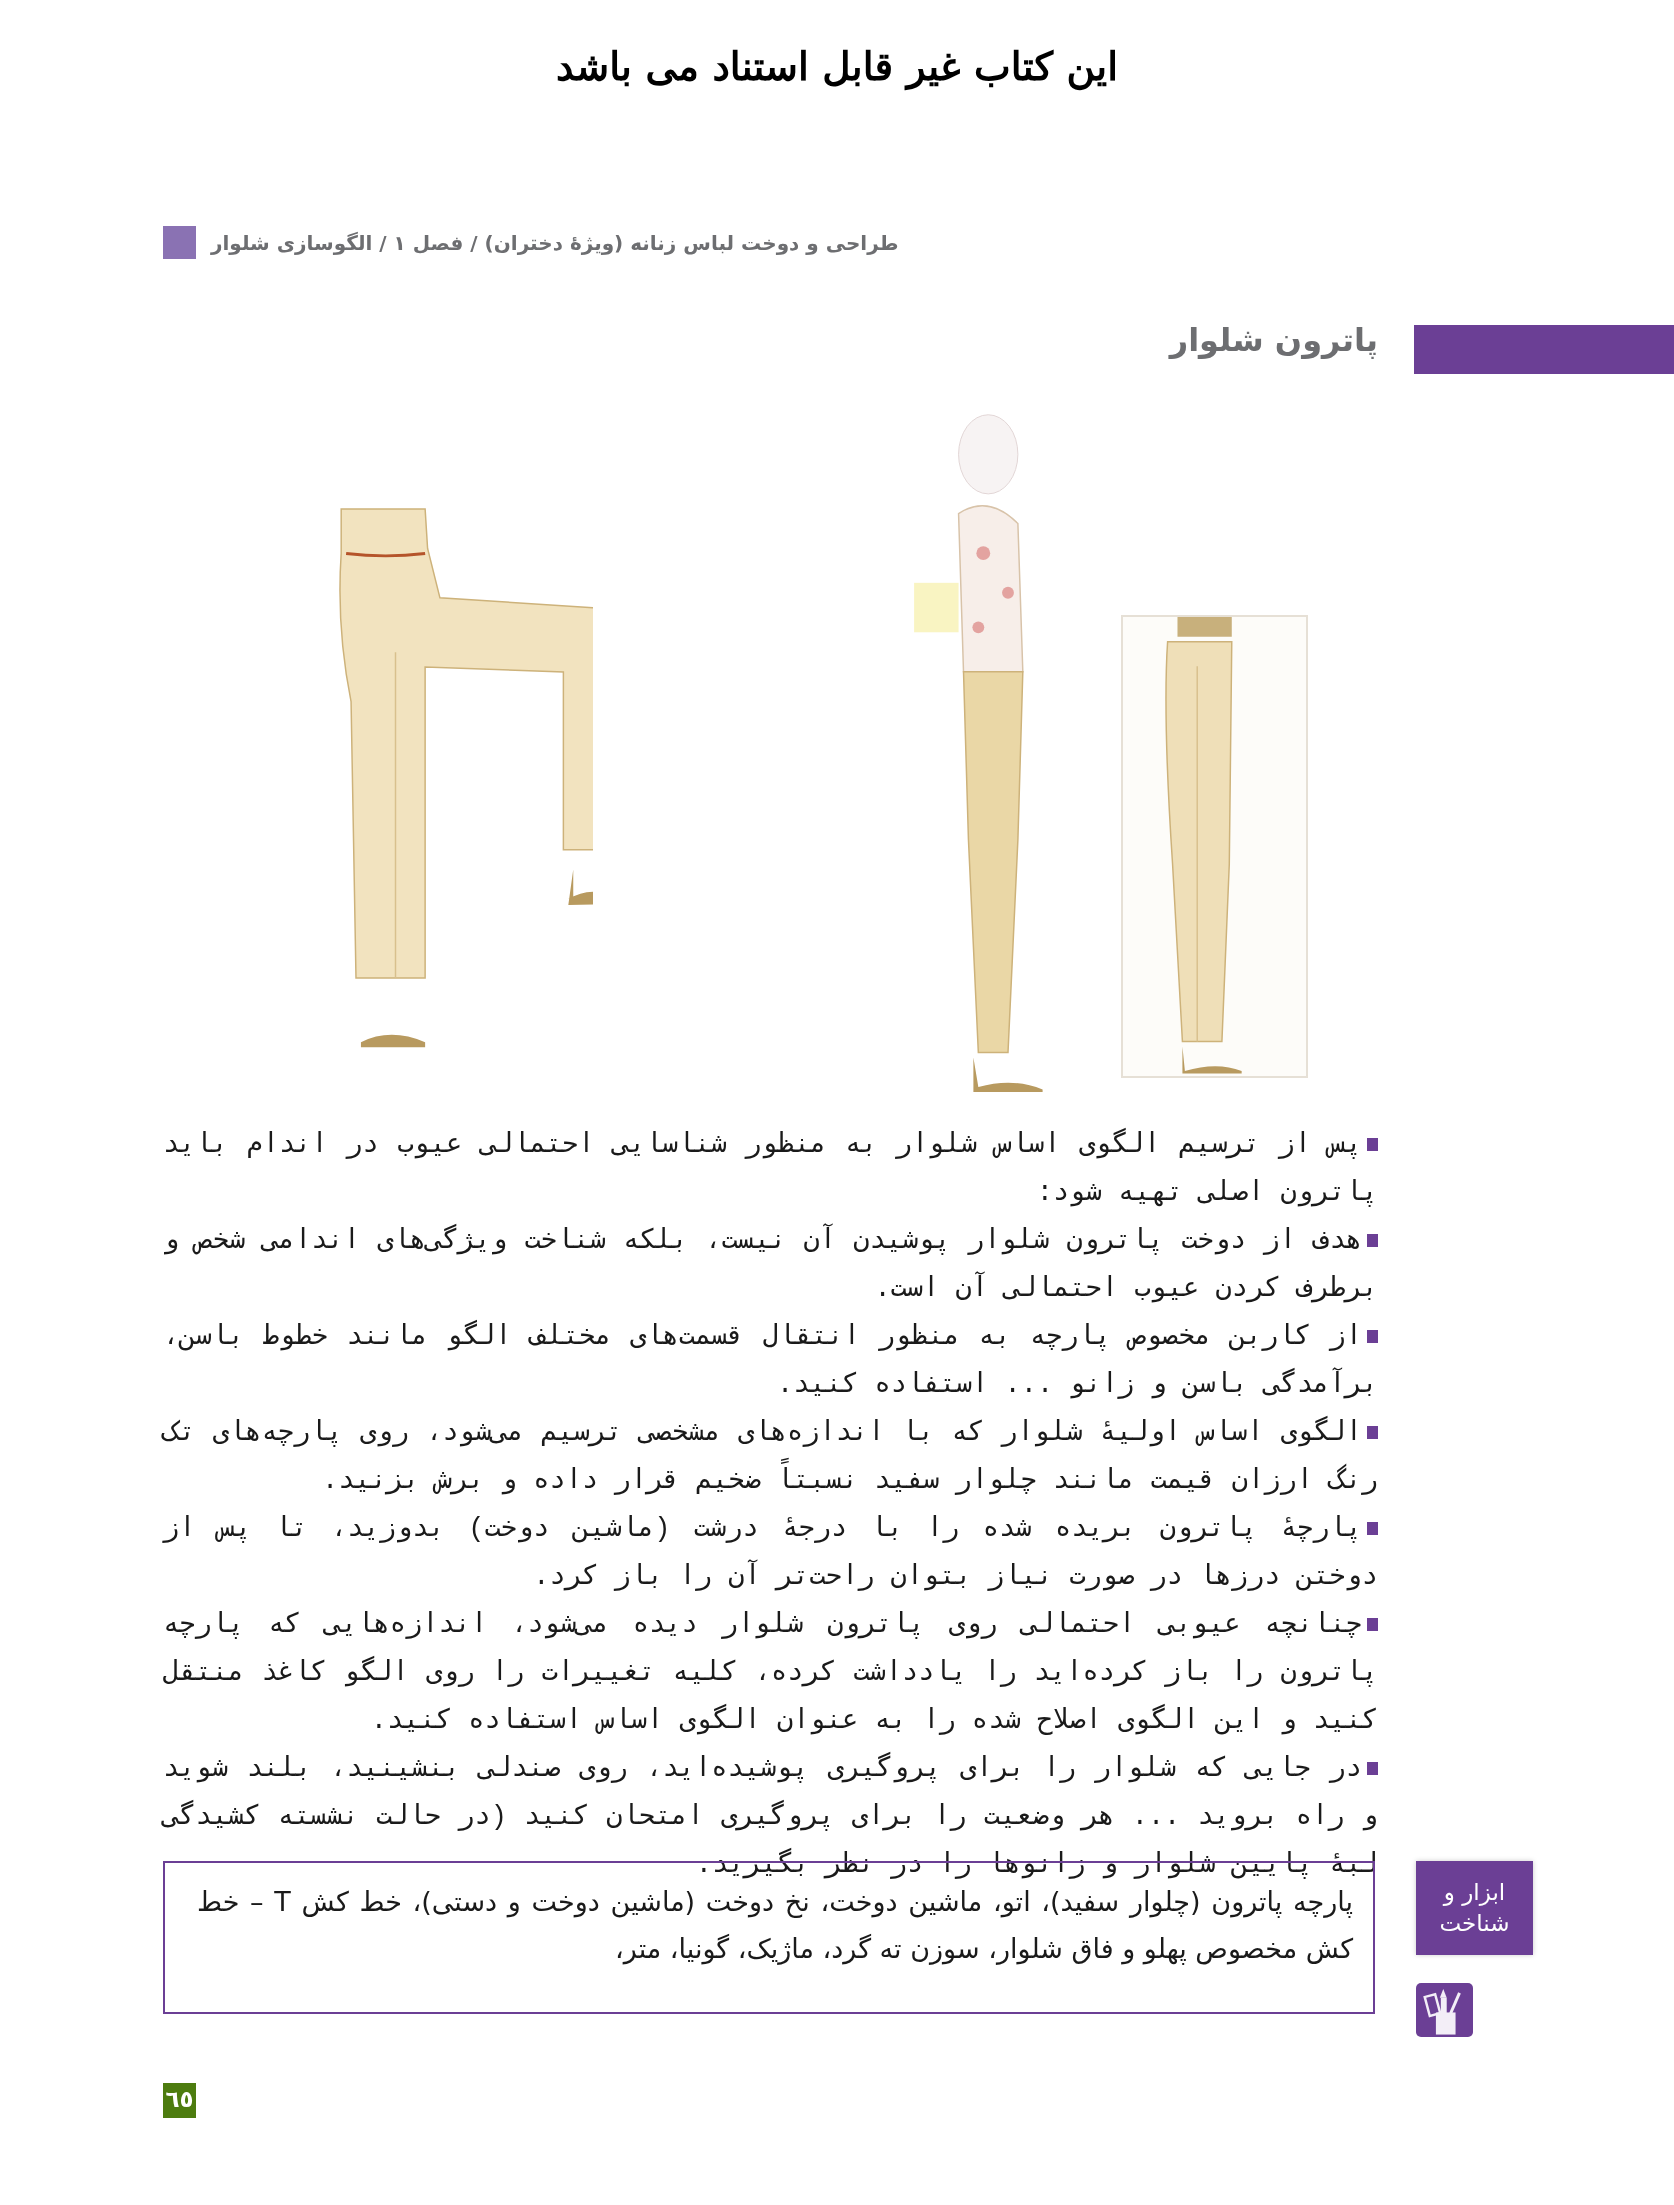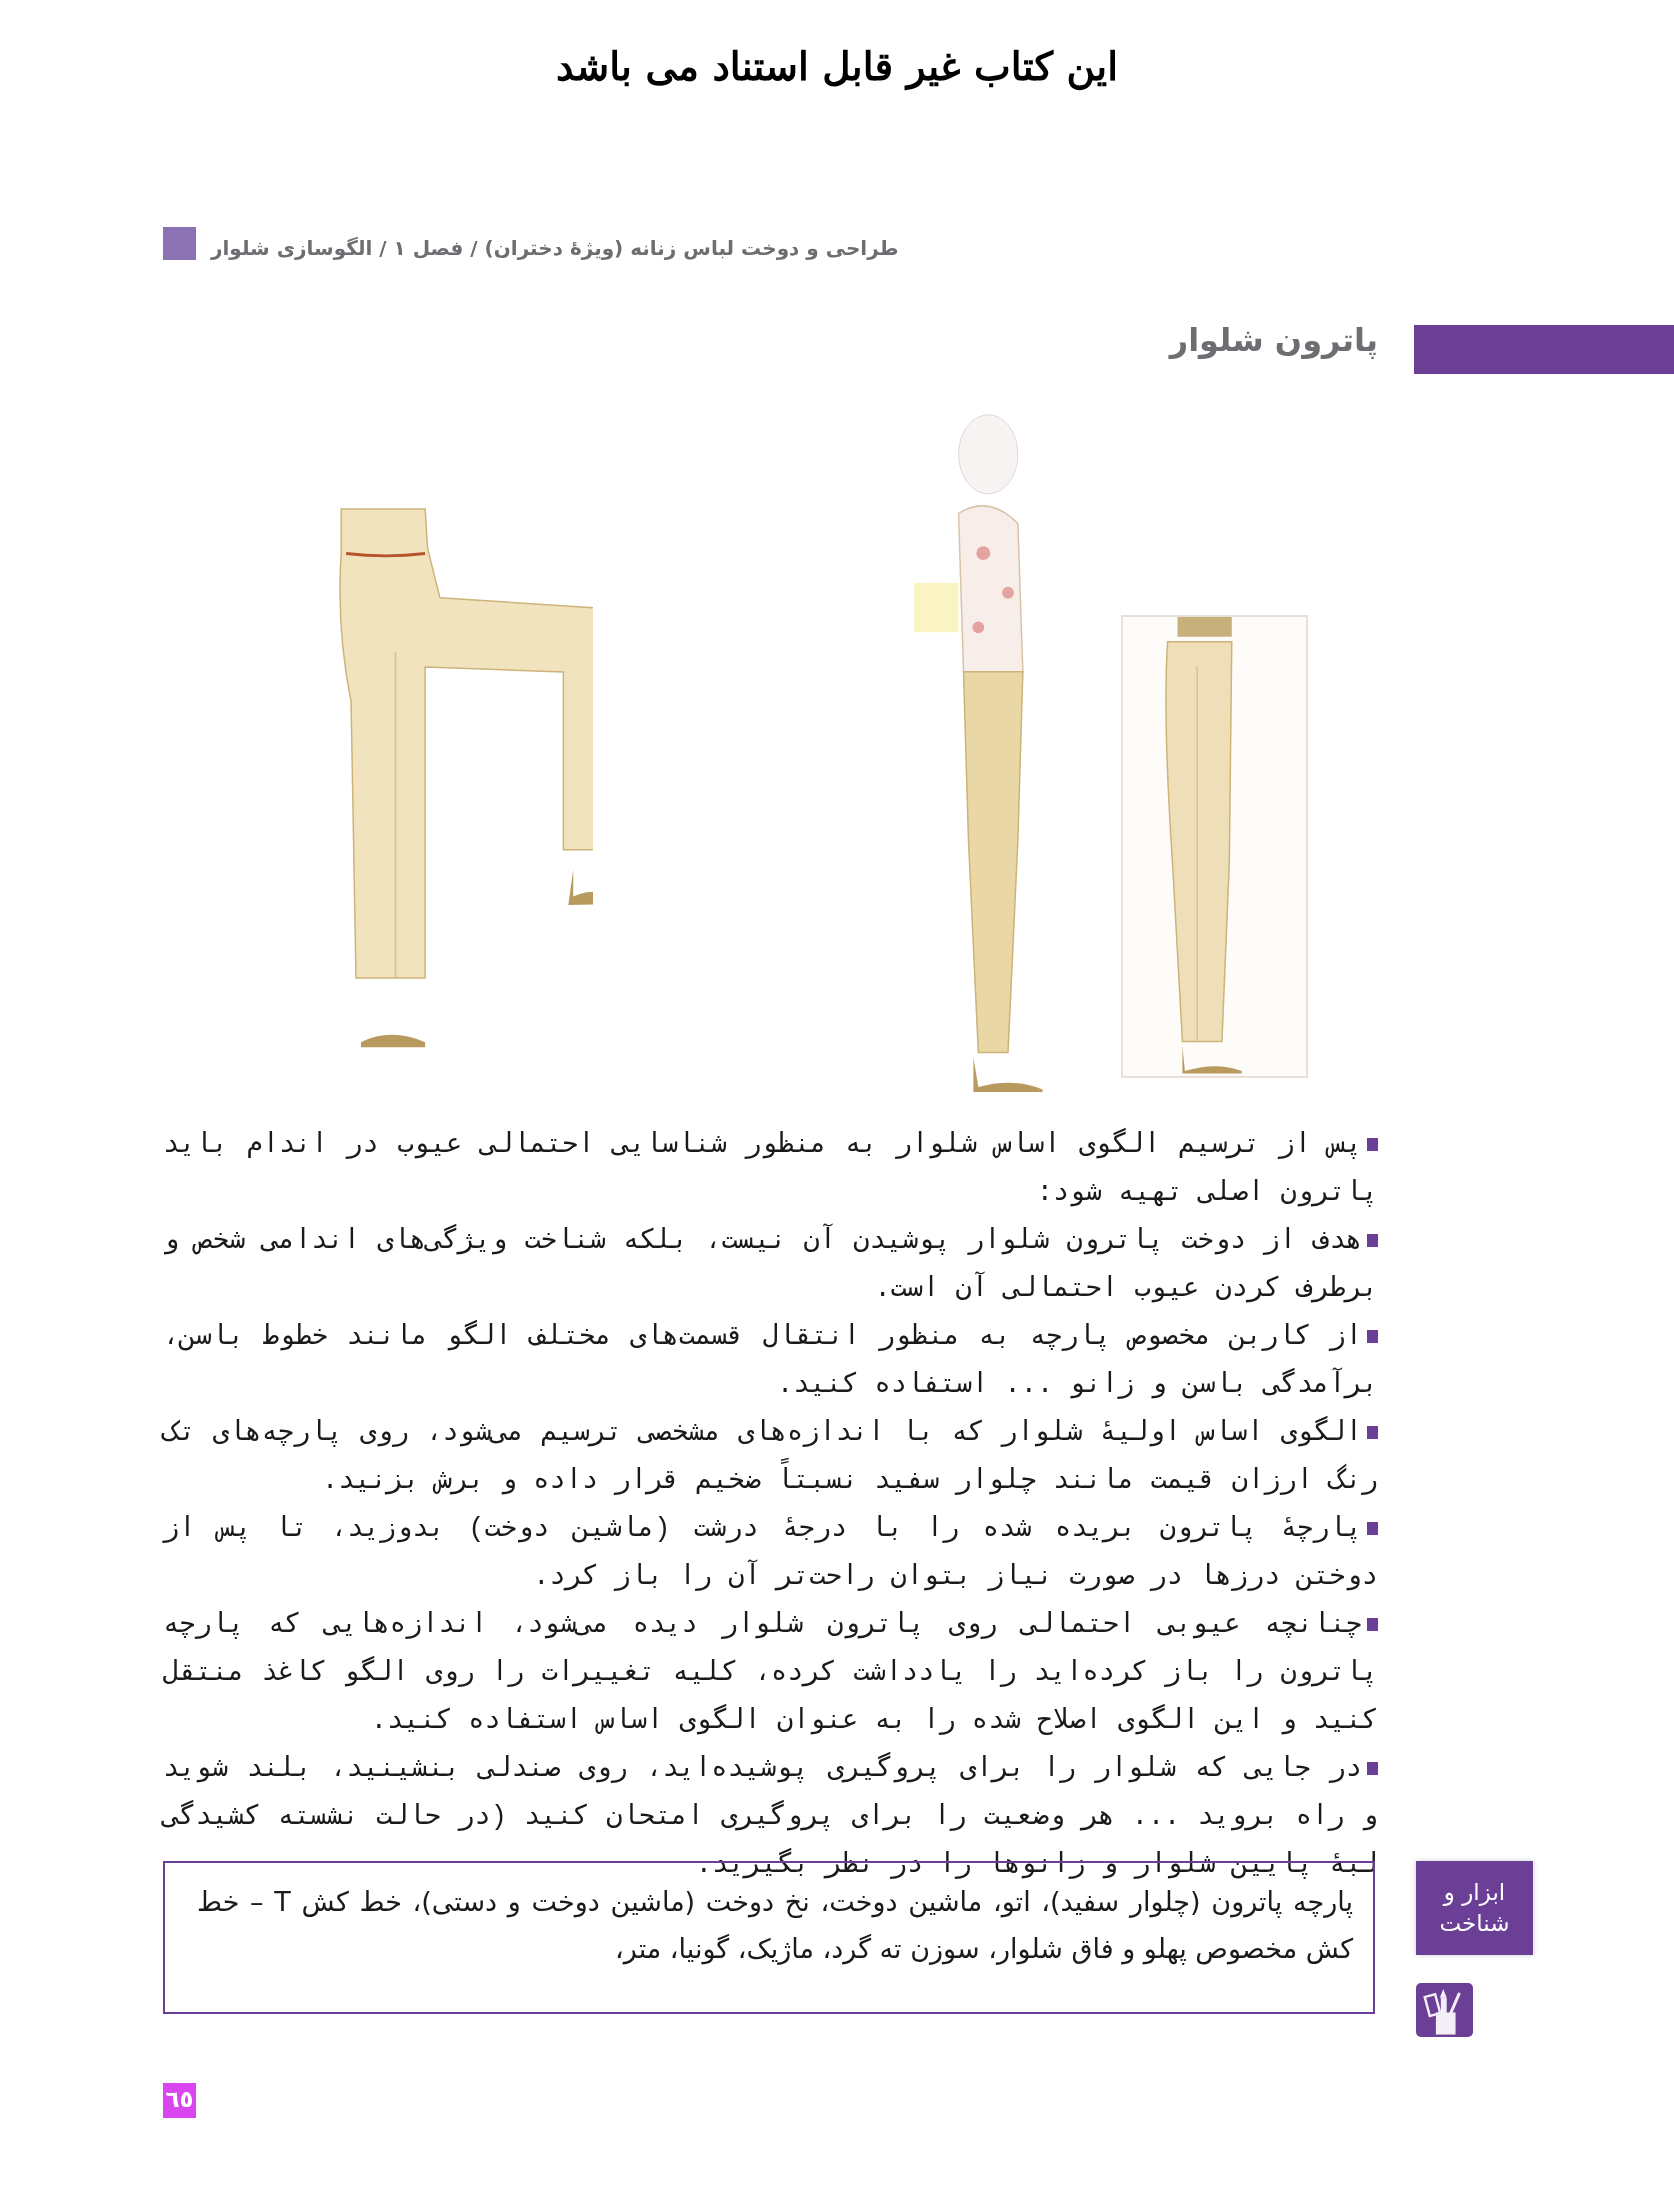--- a/index.html
+++ b/index.html
@@ -10,7 +10,7 @@
                font-family:"DejaVu Serif", serif; font-size:39px; font-weight:bold; color:#000; }
 
   .running-header { position:absolute; top:225px; left:163px; height:35px; display:flex;
-                    flex-direction:row-reverse; align-items:flex-end; gap:15px; }
+                    flex-direction:row-reverse; align-items:center; gap:15px; }
   .running-header .sq { width:33px; height:33px; background:#8a72b3; }
   .running-header .txt { font-size:20px; font-weight:bold; color:#6d6e71; direction:rtl; }
 

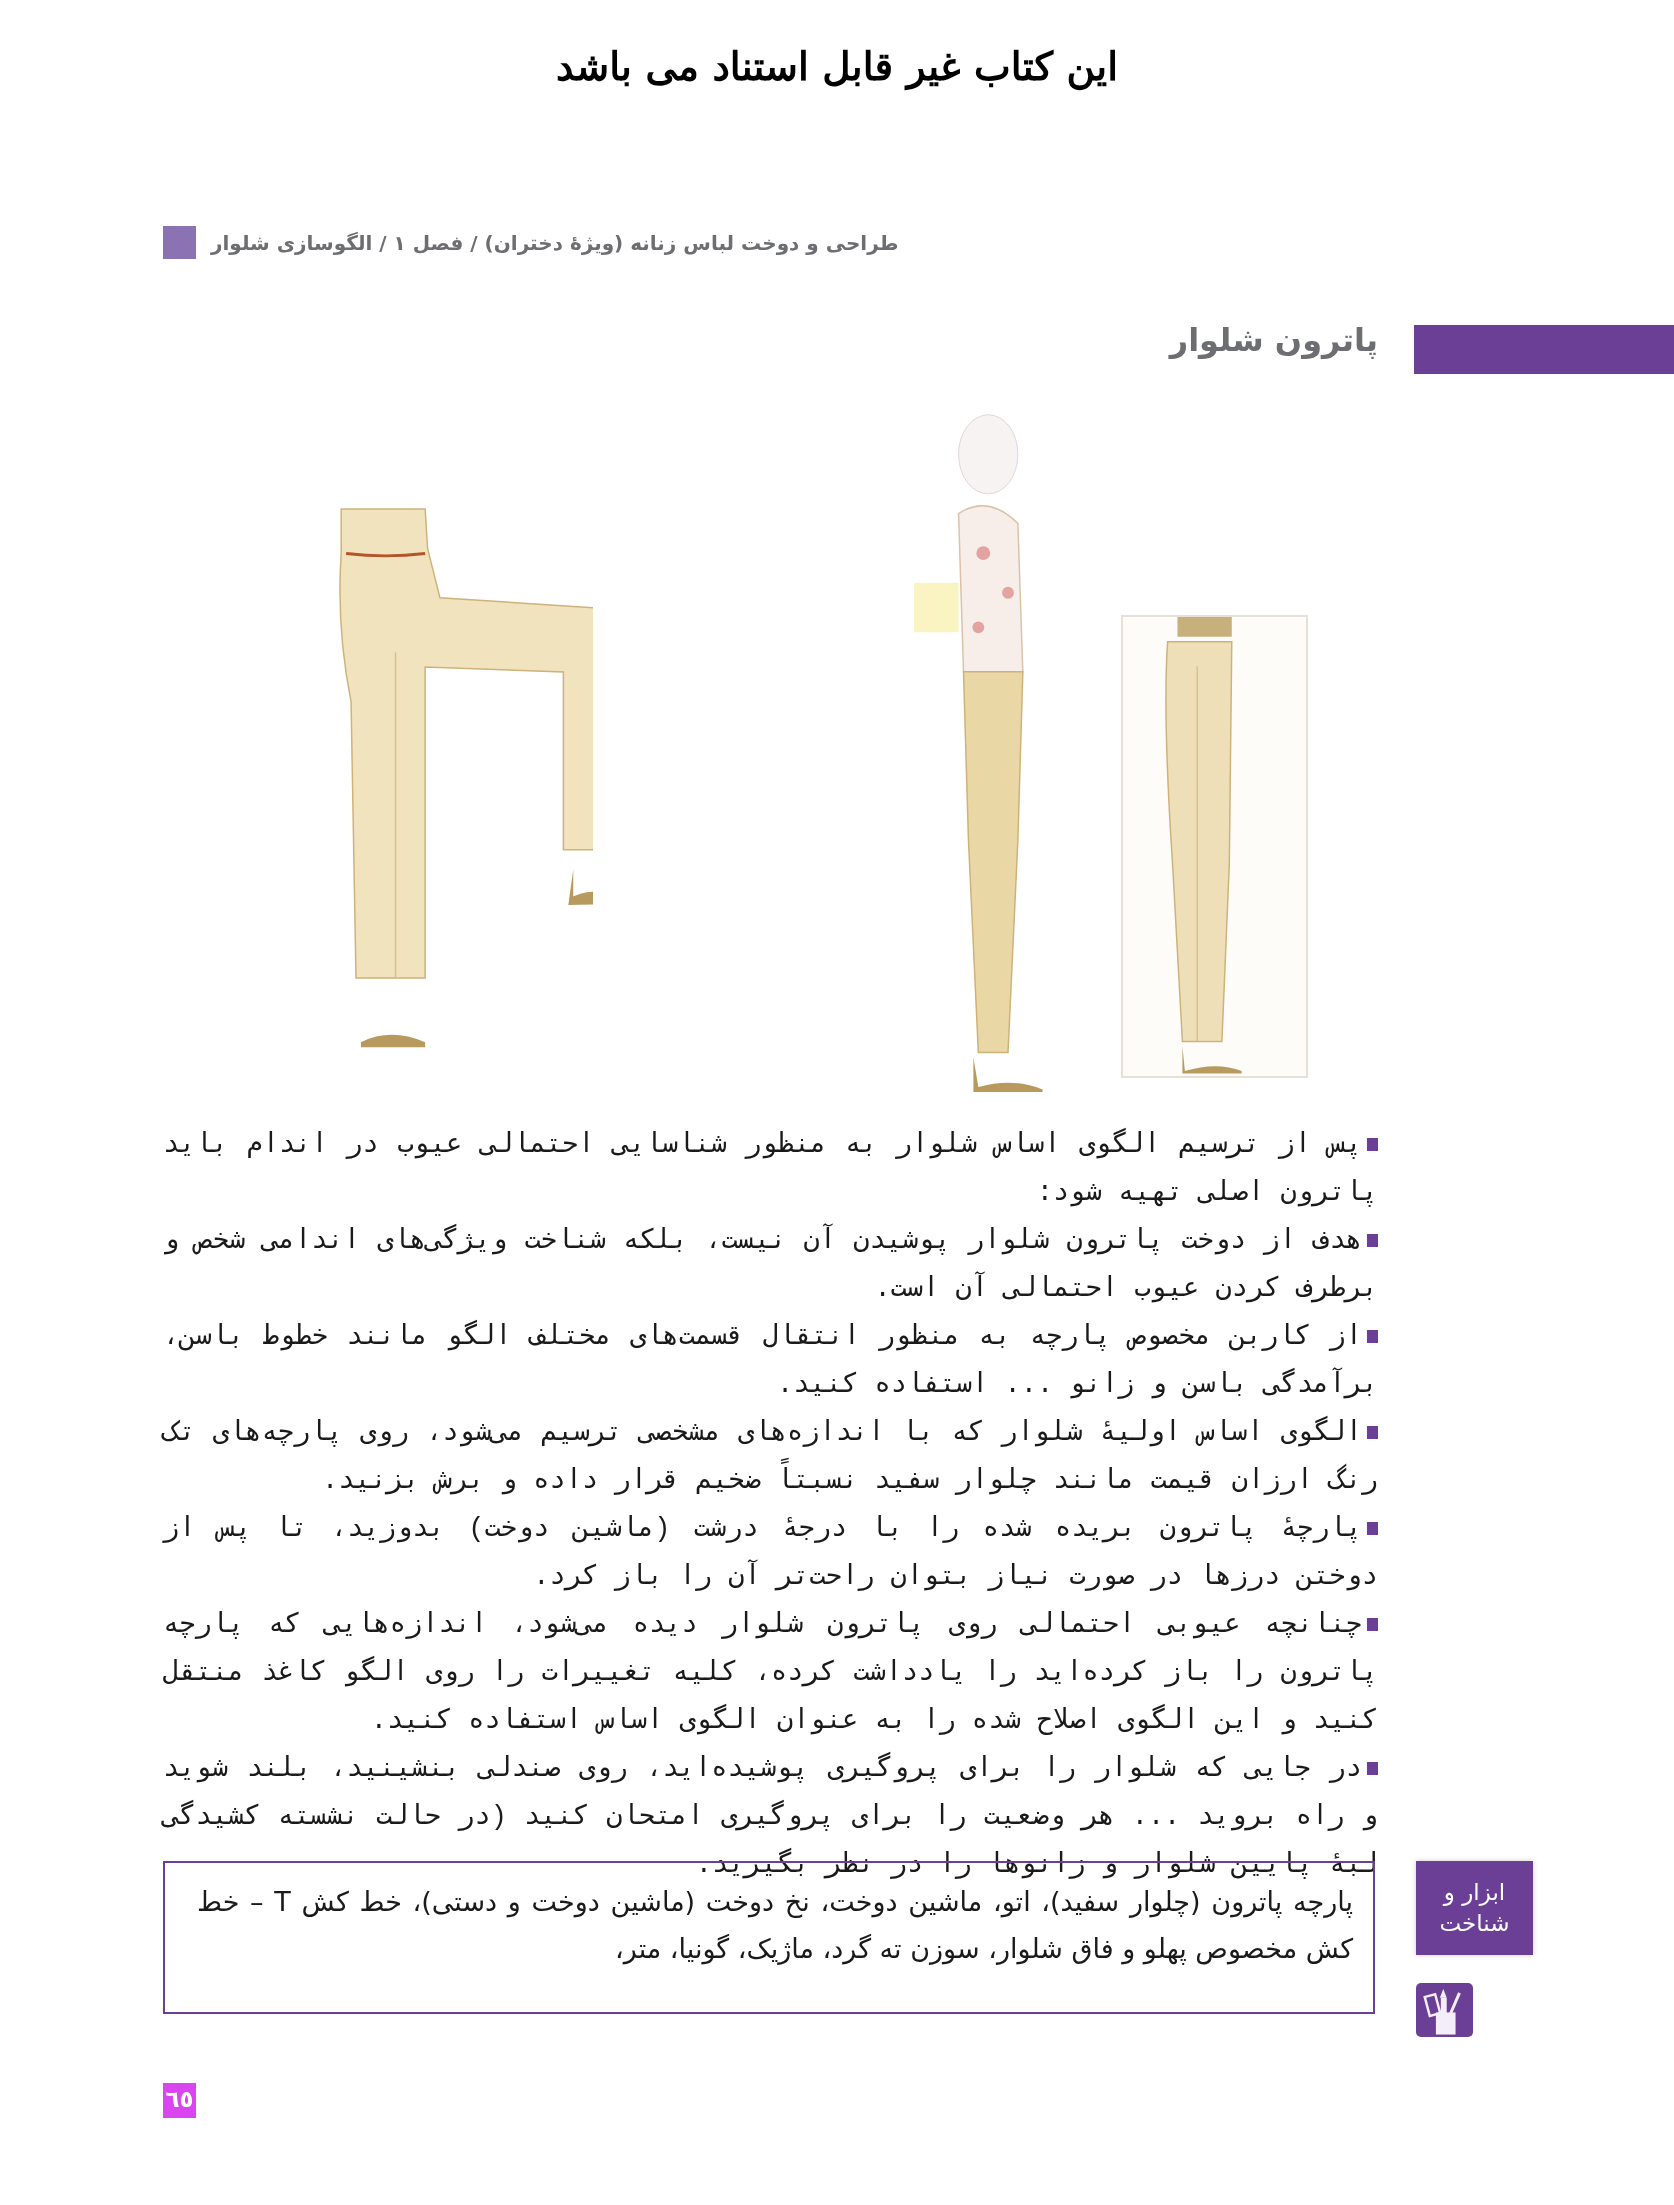--- a/index.html
+++ b/index.html
@@ -36,7 +36,7 @@
                  display:flex; flex-direction:column; justify-content:center; box-shadow:0 0 5px #ccc; }
   .tools-icon { position:absolute; top:1983px; left:1416px; width:57px; height:54px; background:#6b3f95; border-radius:5px; }
 
-  .page-num { position:absolute; top:2083px; left:163px; width:33px; height:35px; background:#d946ef; color:#fff;
+  .page-num { position:absolute; top:2083px; left:163px; width:33px; height:35px; background:#4d7c0f; color:#fff;
               font-size:23px; text-align:center; line-height:33px; font-weight:bold; }
 </style>
 </head>

